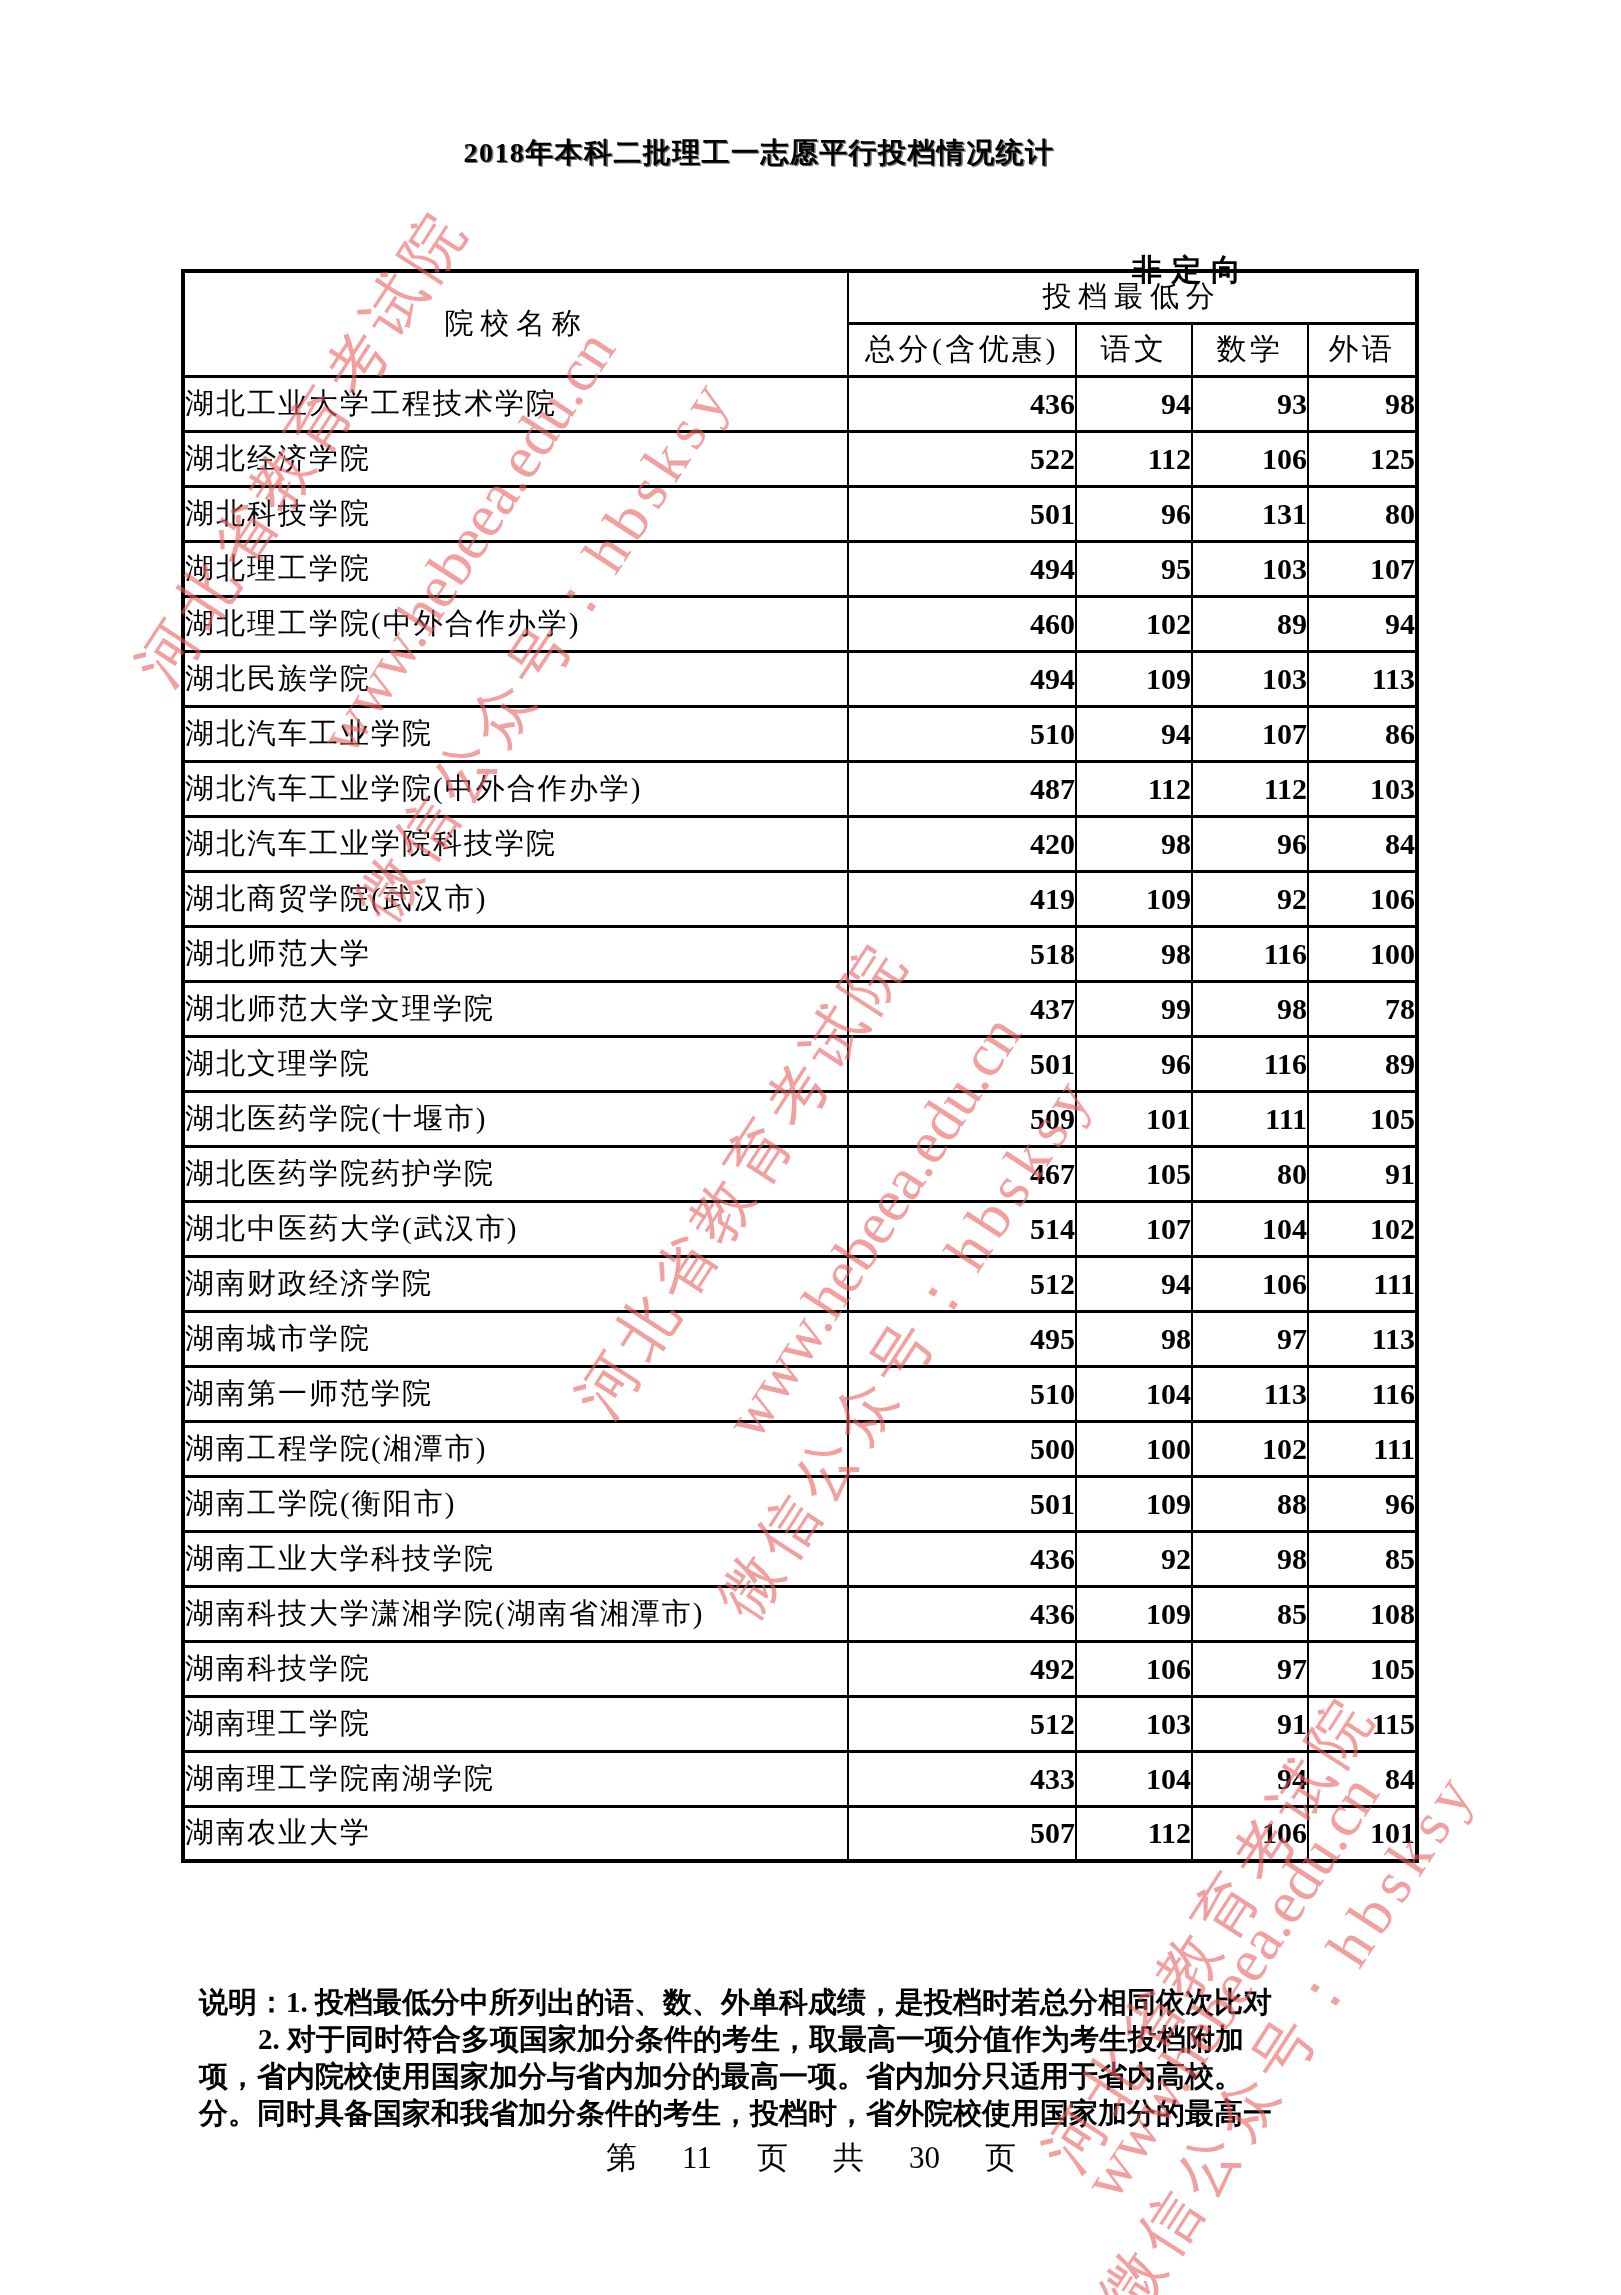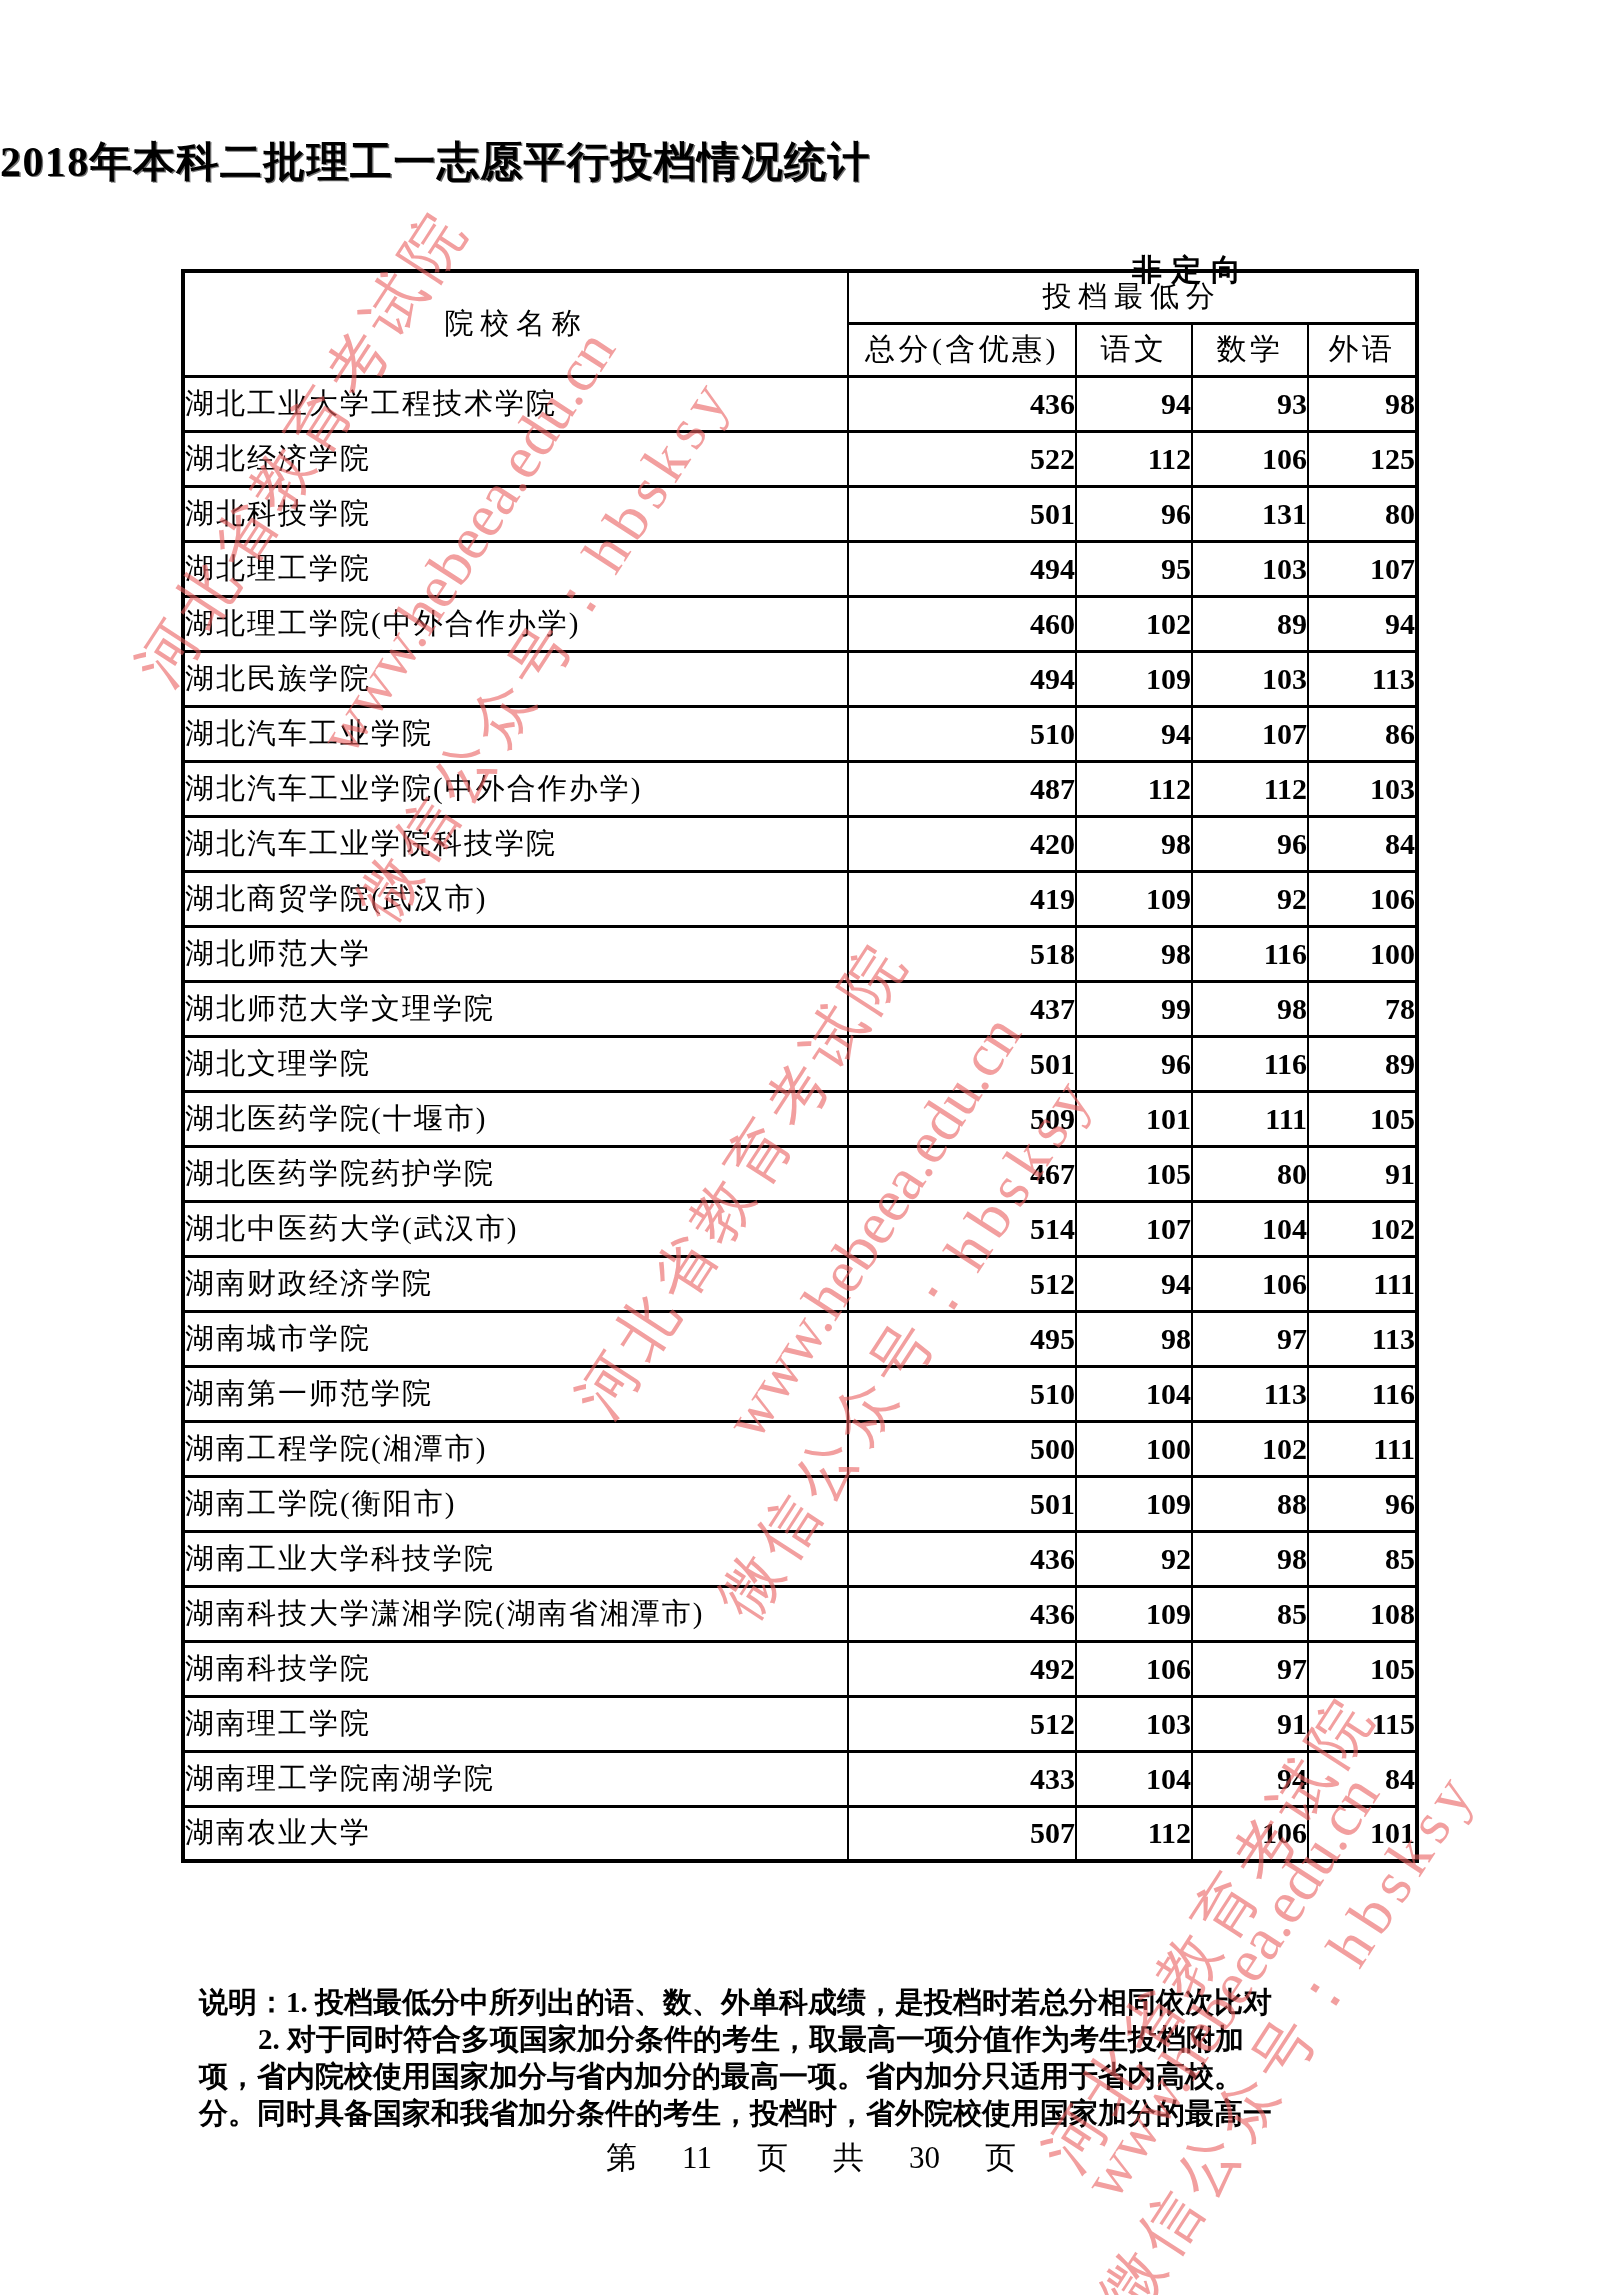--- a/index.html
+++ b/index.html
@@ -14,8 +14,8 @@
   
   .title{
     position:absolute;left:0;top:134px;width:1518px;
-    text-align:left;
-    font-size:42px;font-weight:bold;letter-spacing:1.4px;
+    text-align:center;
+    font-size:28px;font-weight:bold;letter-spacing:1.4px;
     text-shadow:1.4px 1.4px 0 rgba(0,0,0,.55);
   }
   .subtitle{

